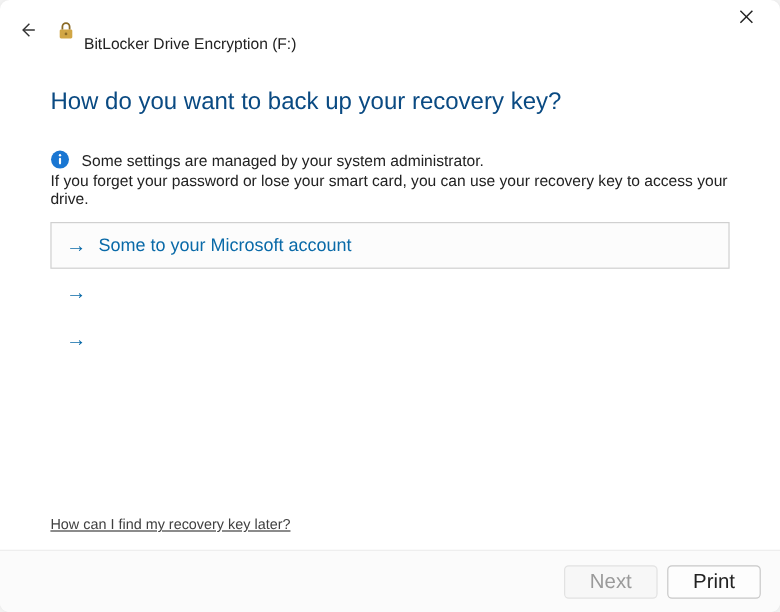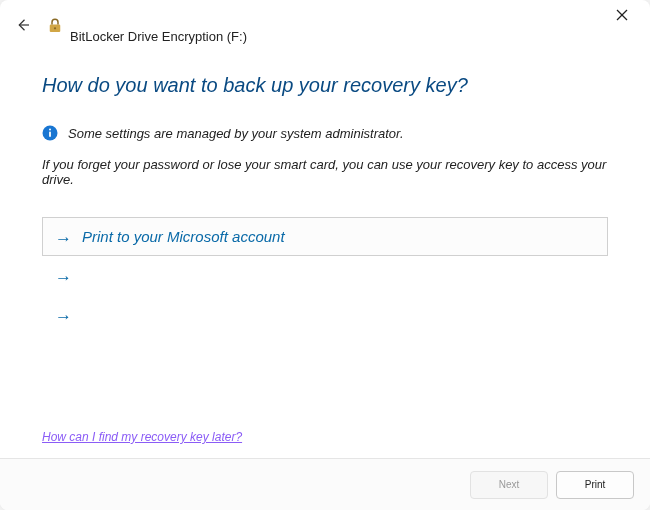--- a/index.html
+++ b/index.html
@@ -61,7 +61,6 @@
     .content {
       padding: 28px 42px 0 42px;
       flex: 1;
-      font-style: italic;
     }
     .heading {
       font-size: 20px;

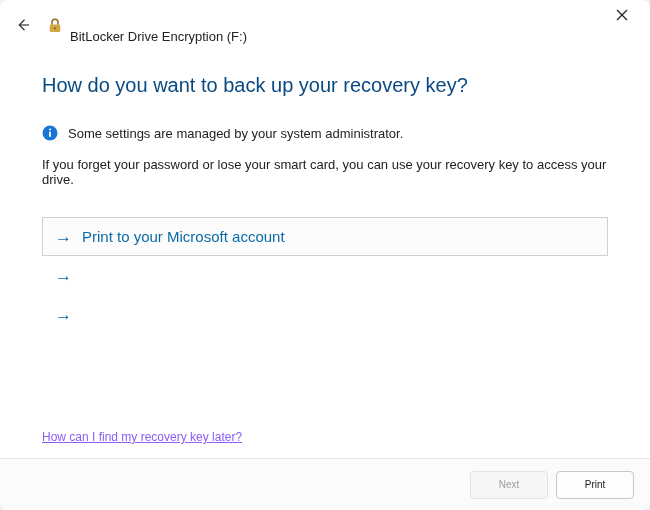--- a/index.html
+++ b/index.html
@@ -72,7 +72,7 @@
       display: flex;
       align-items: center;
       gap: 10px;
-      margin-bottom: 16px;
+      margin-bottom: 2px;
     }
     .info-icon {
       display: inline-flex;

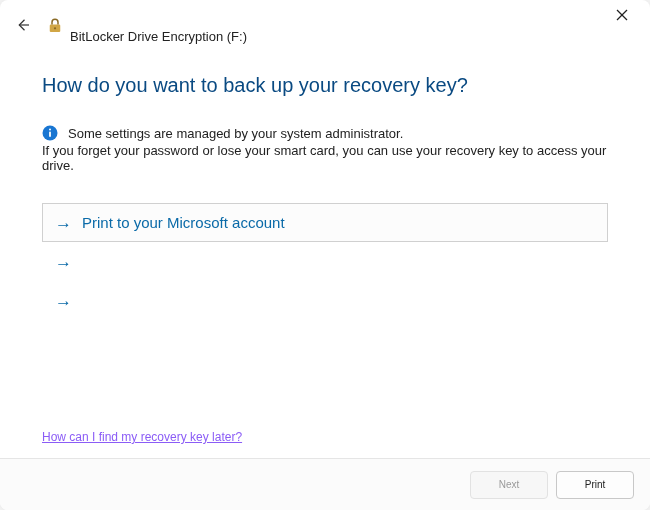--- a/index.html
+++ b/index.html
@@ -84,7 +84,7 @@
     .description {
       font-size: 13px;
       color: #222;
-      margin-bottom: 30px;
+      margin-bottom: 12px;
     }
     .option-list {
       display: flex;

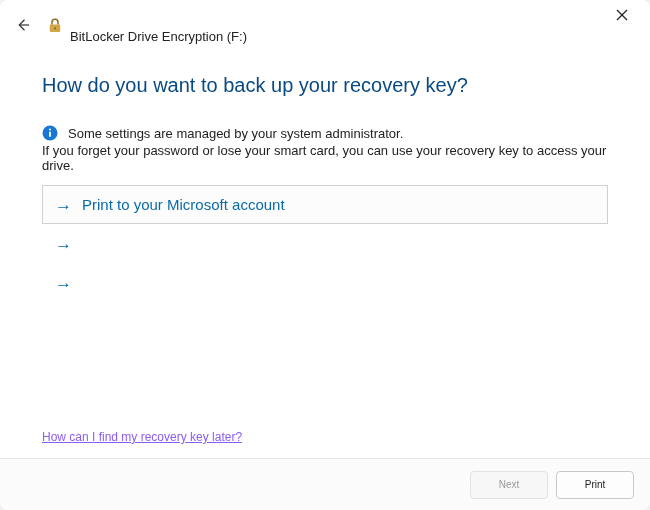--- a/index.html
+++ b/index.html
@@ -194,7 +194,7 @@
     <div class="option-list">
       <div class="option selected">
         <span class="opt-arrow">→</span>
-        <span>Print to your Microsoft account</span>
+        <span>Some to your Microsoft account</span>
       </div>
       <div class="option">
         <span class="opt-arrow">→</span>

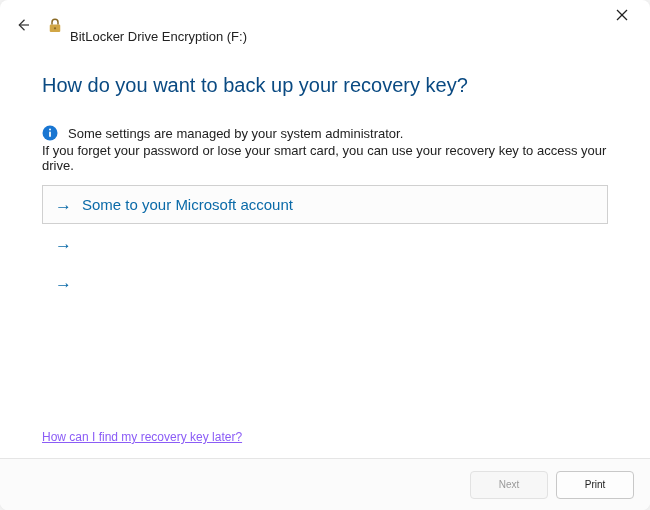--- a/index.html
+++ b/index.html
@@ -114,7 +114,7 @@
       bottom: 66px;
       left: 42px;
       font-size: 12px;
-      color: #8b5cf6;
+      color: #404040;
       text-decoration: underline;
       cursor: pointer;
     }

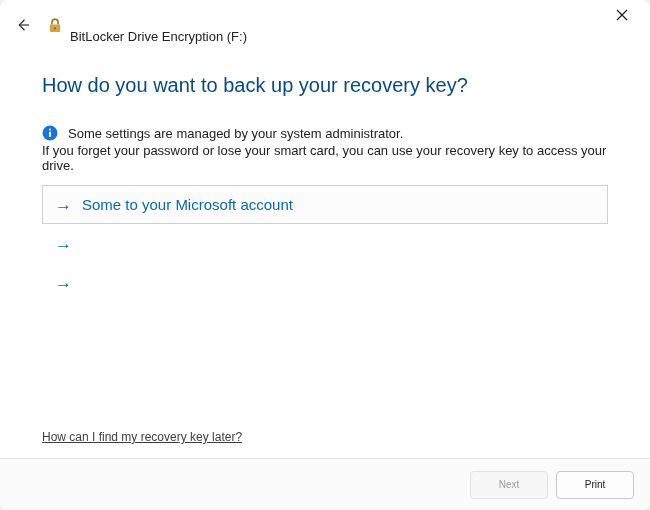--- a/index.html
+++ b/index.html
@@ -133,7 +133,7 @@
     .btn {
       min-width: 78px;
       height: 28px;
-      font-size: 10px;
+      font-size: 17px;
       border-radius: 4px;
       border: 1px solid #c8c8c8;
       background: #fdfdfd;

